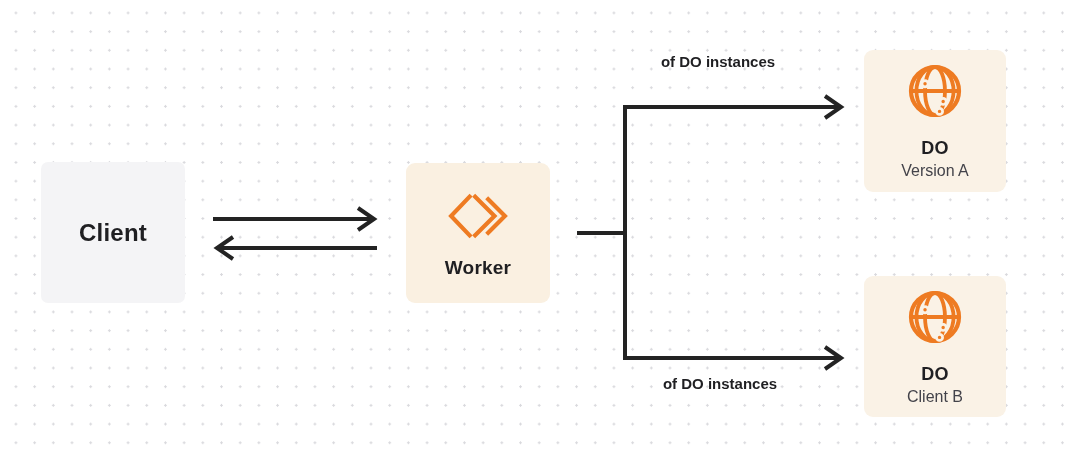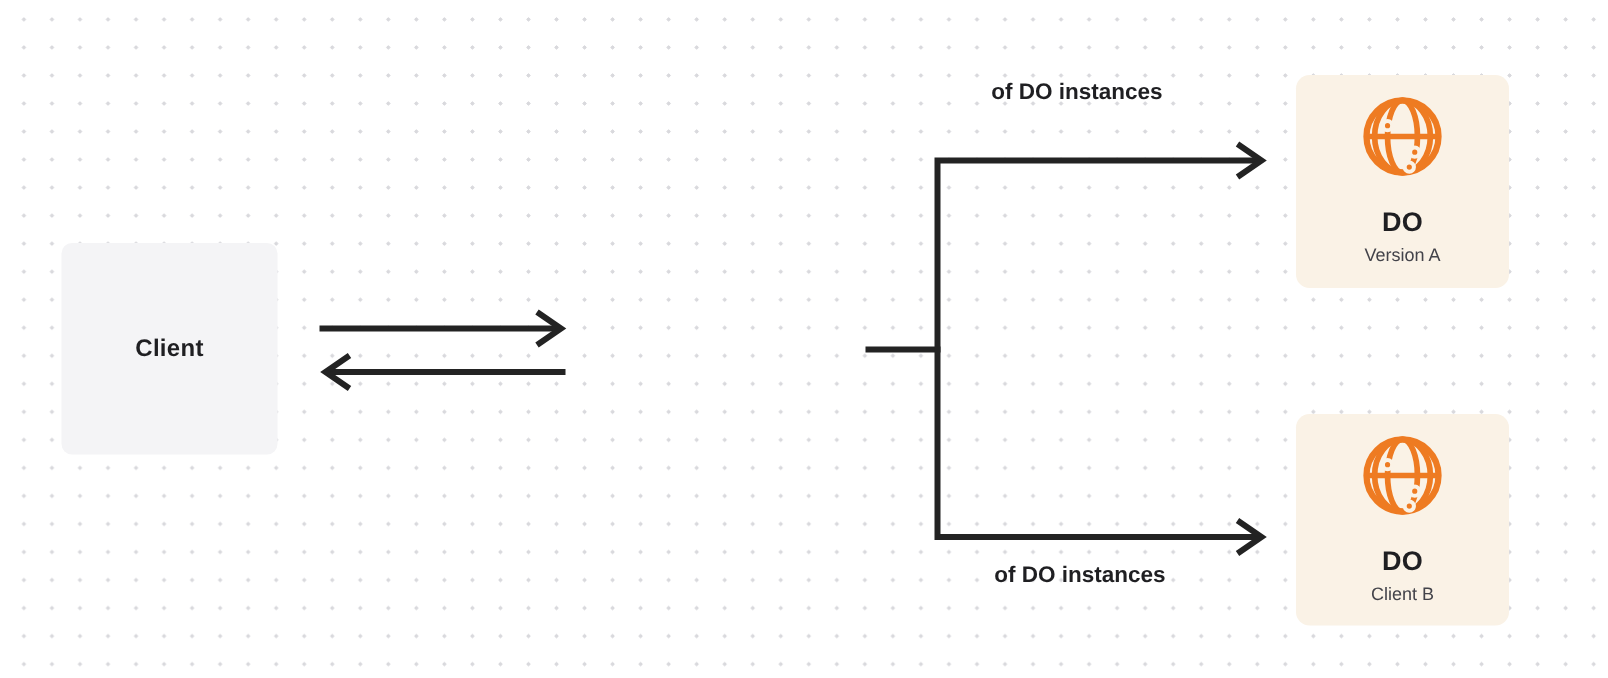--- a/index.html
+++ b/index.html
@@ -37,7 +37,7 @@
   .do-node-a{top:50px;height:142px;}
   .do-node-b{top:276px;height:141px;}
   .do-title{font-size:18px;font-weight:bold;color:var(--ink);margin-top:18px;line-height:21px;letter-spacing:.2px;}
-  .do-sub{font-size:12px;color:var(--ink-soft);line-height:19px;margin-top:2px;text-align:right;}
+  .do-sub{font-size:16px;color:var(--ink-soft);line-height:19px;margin-top:2px;text-align:right;}
   .connectors{position:absolute;left:0;top:0;}
   .connectors path{stroke:var(--line);fill:none;stroke-width:4;stroke-linejoin:miter;stroke-linecap:butt;}
   .edge-label{

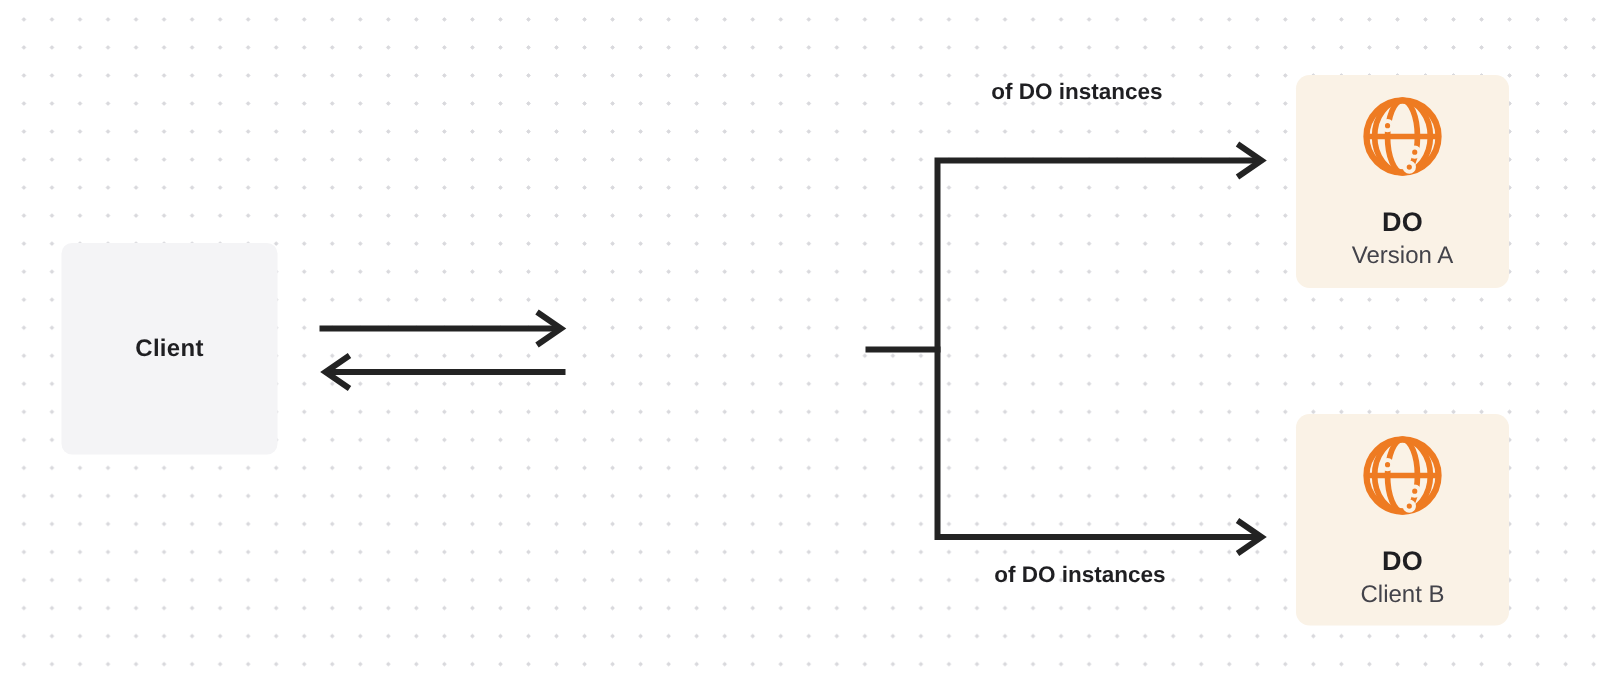--- a/index.html
+++ b/index.html
@@ -30,7 +30,7 @@
     border-radius:9px;
   }
   .client-node{left:41px;top:162px;width:144px;height:141px;background:var(--client-bg);border-radius:7px;}
-  .client-label{font-size:16px;font-weight:bold;color:var(--ink);letter-spacing:.2px;}
+  .client-label{font-size:24px;font-weight:bold;color:var(--ink);letter-spacing:.2px;}
   .worker-node{left:406px;top:163px;width:144px;height:140px;background:var(--worker-bg);}
   .worker-label{font-size:19px;font-weight:bold;color:var(--ink);margin-top:13px;letter-spacing:.2px;}
   .do-node{left:864px;width:142px;background:var(--do-bg);}

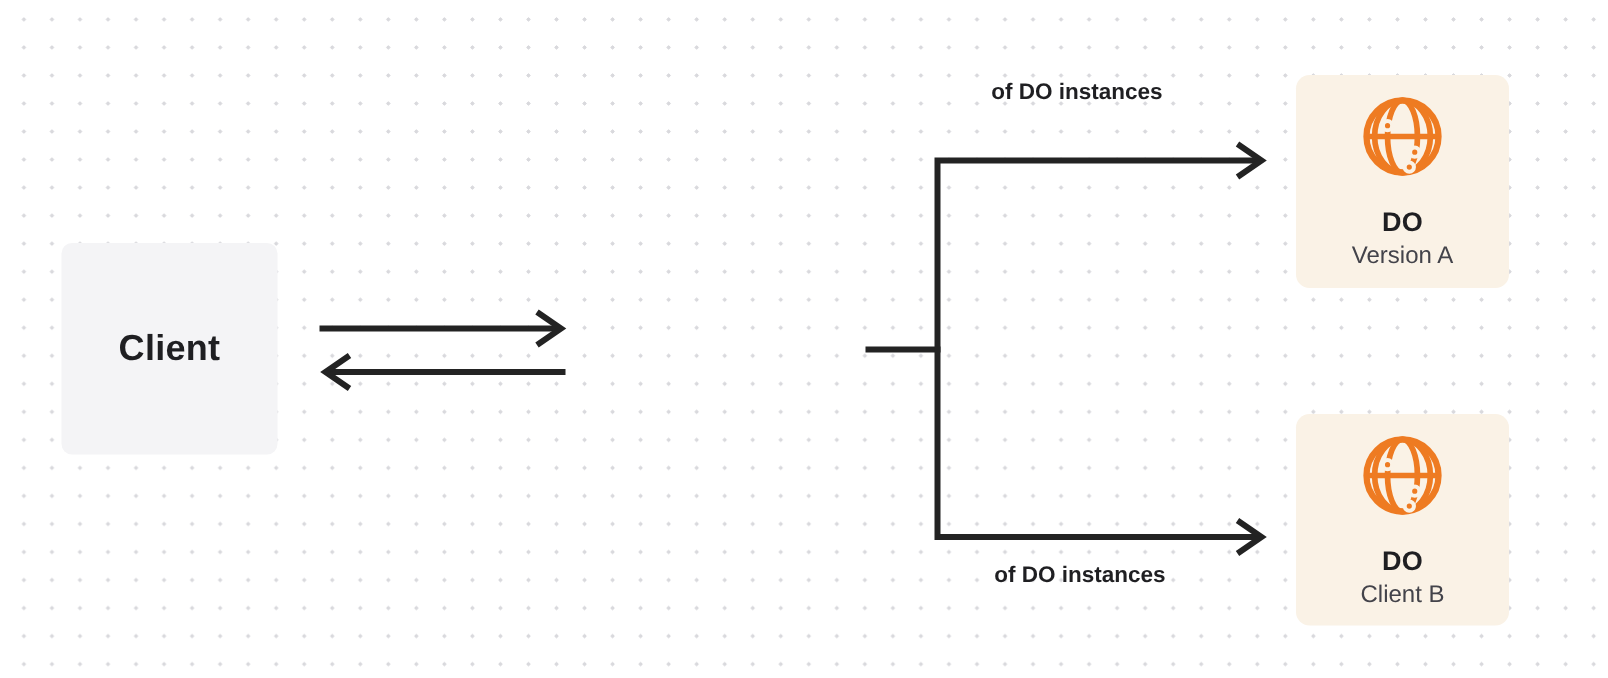--- a/index.html
+++ b/index.html
@@ -68,6 +68,16 @@
     <div class="client-label">Client</div>
   </div>
 
+  <div class="node worker-node">
+    <span class="icon">
+      <svg width="66" height="56" viewBox="0 0 76 64">
+        <path class="o-stroke" stroke-width="4.8" d="M30 8 L7 32 L30 56"></path>
+        <path class="o-stroke" stroke-width="4.8" d="M33 8 L57 32 L33 56"></path>
+        <path class="o-stroke" stroke-width="4.8" d="M48 11 L69 32 L48 53"></path>
+      </svg>
+    </span>
+    <div class="worker-label">Worker</div>
+  </div>
 
   <div class="node do-node do-node-a">
     <span class="icon">

